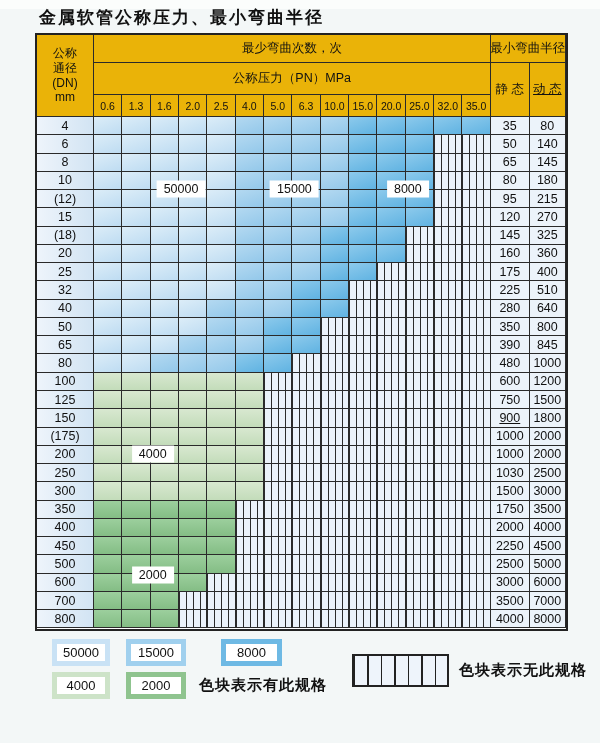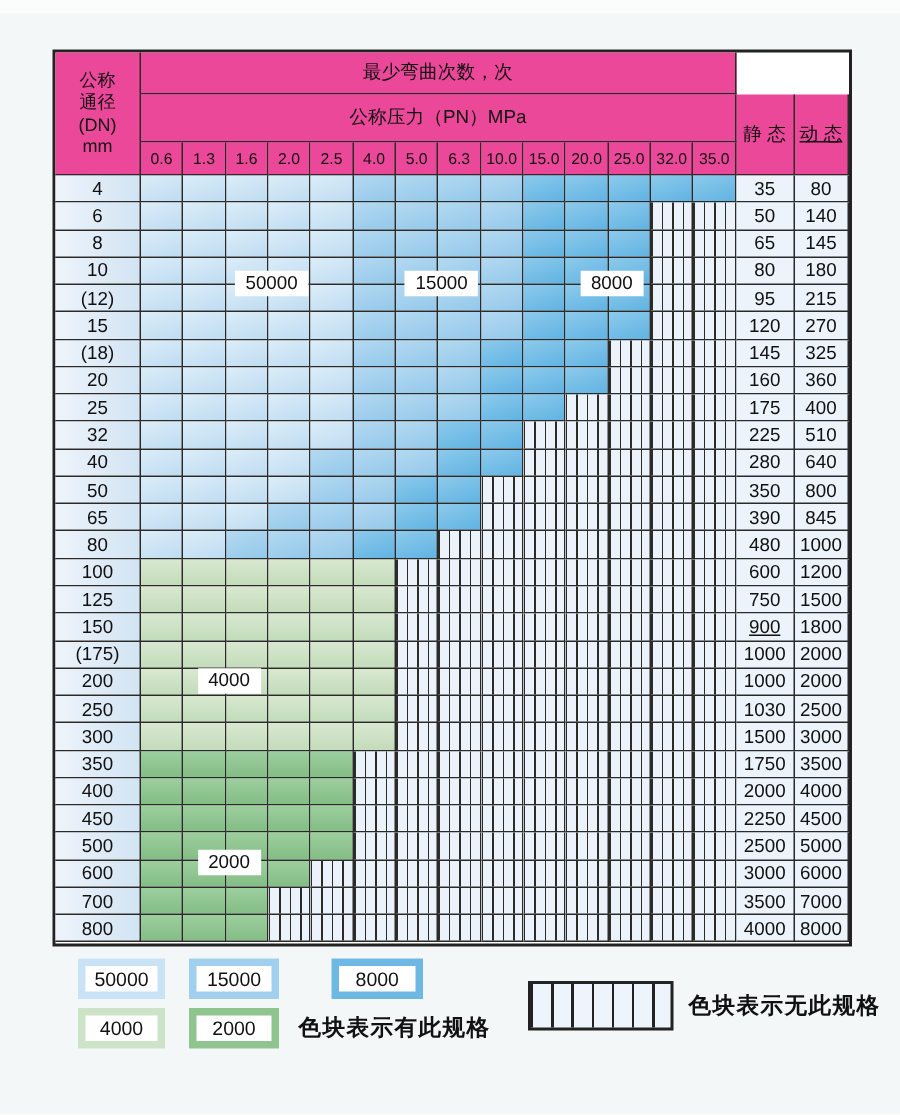--- a/index.html
+++ b/index.html
@@ -63,6 +63,7 @@
 <body>
 
 <div class="page">
+  <div class="title">金属软管公称压力、最小弯曲半径</div>
 
   <div class="spec-table" id="specTable">
       <div class="cell hcell dn-h" style="grid-area: 1 / 1 / 4;">

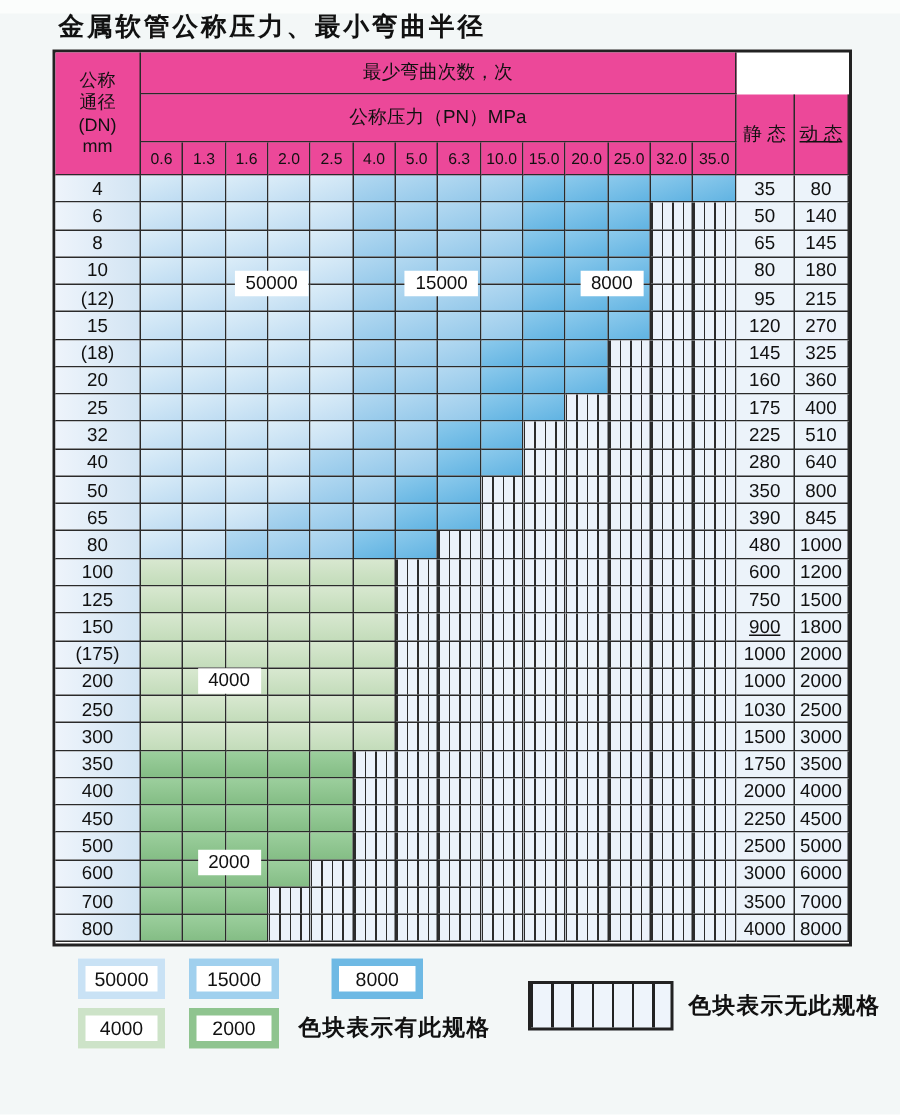--- a/index.html
+++ b/index.html
@@ -27,7 +27,7 @@
     display:flex; align-items:center; justify-content:center;
     overflow:hidden; white-space:nowrap;
   }
-  .hcell{background:#ec4899; font-size:12.5px;}
+  .hcell{background:#eab308; font-size:12.5px;}
   .hcell.pval{font-size:10.5px;}
   .dn-h{flex-direction:column; font-size:12px; line-height:1.22;}
   .bcell{font-size:12.5px;}

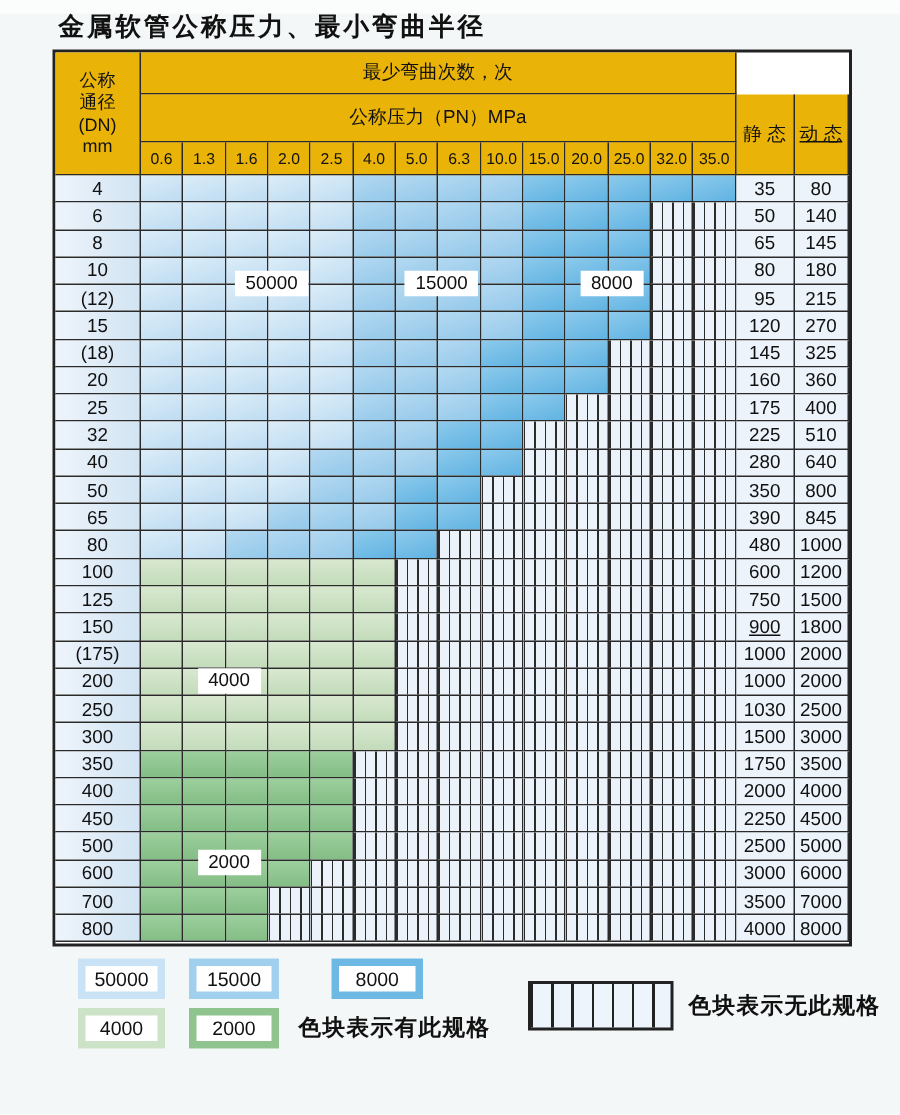--- a/index.html
+++ b/index.html
@@ -73,6 +73,7 @@
         <div>mm</div>
       </div>
       <div class="cell hcell" style="grid-area: 1 / 2 / auto / 16;">最少弯曲次数，次</div>
+      <div class="cell hcell" style="grid-area: 1 / 16 / auto / 18;">最小弯曲半径</div>
       <div class="cell hcell" style="grid-area: 2 / 16 / 4;">静 态</div>
       <div class="cell hcell" style="grid-area: 2 / 2 / auto / 16;">公称压力（PN）MPa</div>
       <div class="cell hcell" style="grid-area: 2 / 17 / 4; text-decoration: underline;">动 态</div>

